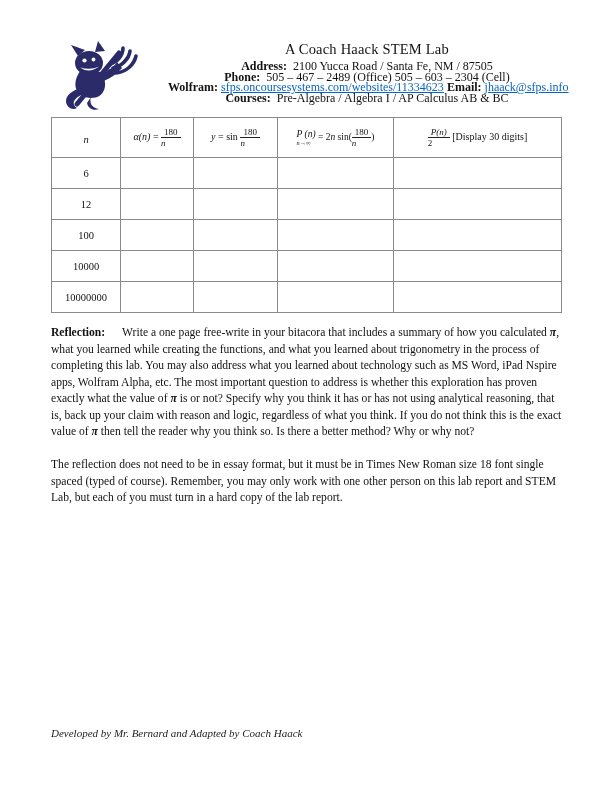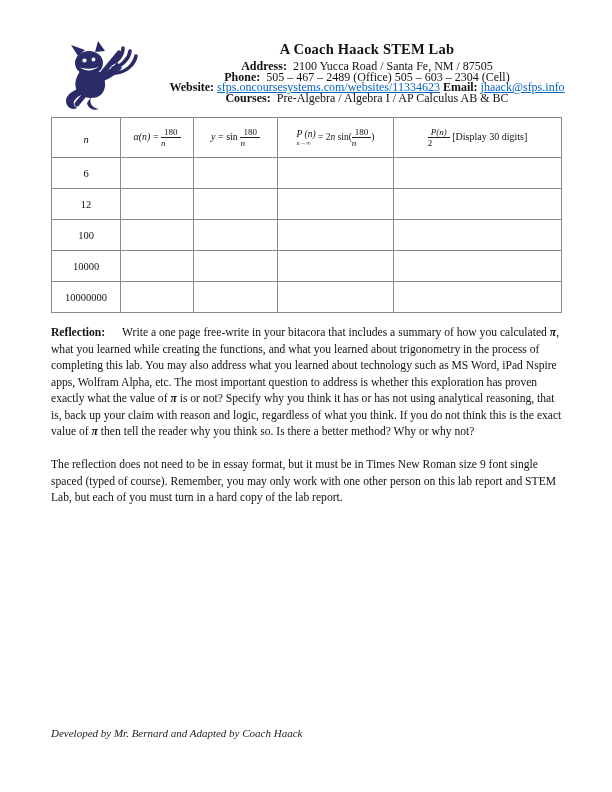--- a/index.html
+++ b/index.html
@@ -11,7 +11,7 @@
   
   .logo-box { position:absolute; left:60px; top:40px; width:80px; height:74px; }
   .header-block { position:absolute; left:168px; top:41px; width:398px; text-align:center; }
-  .doc-title { font-size:14.5px; font-weight:bold; letter-spacing:.2px; margin:0 0 3px 0; }
+  .doc-title { font-size:14.5px; font-weight:normal; letter-spacing:.2px; margin:0 0 3px 0; }
   .contact-line { font-size:12px; line-height:10.6px; white-space:nowrap; }
   .contact-line b { font-weight:bold; }
   a.link { color:#0563c1; text-decoration:underline; cursor:pointer; }

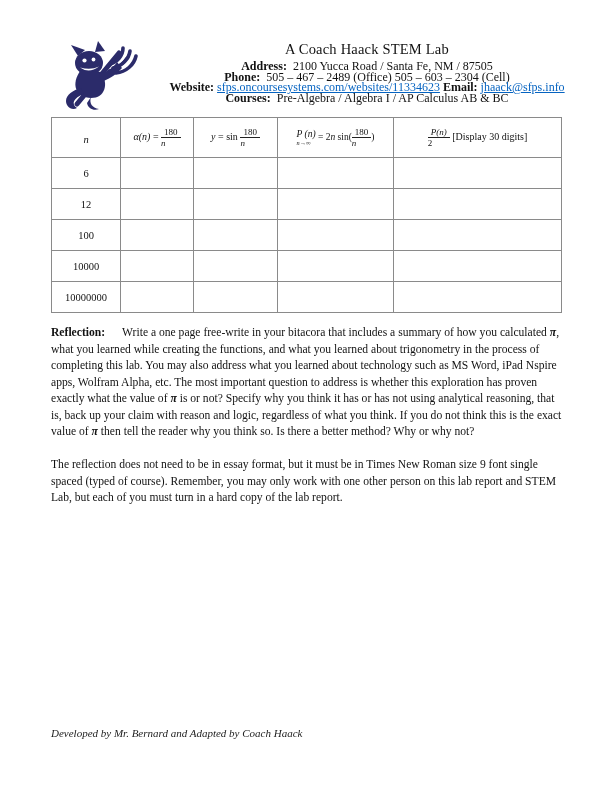--- a/index.html
+++ b/index.html
@@ -75,7 +75,7 @@
   <div class="doc-title">A Coach Haack STEM Lab</div>
   <div class="contact-line"><b>Address:</b>&nbsp; <span>2100 Yucca Road / Santa Fe, NM / 87505</span></div>
   <div class="contact-line"><b>Phone:</b>&nbsp; <span>505 – 467 – 2489 (Office) 505 – 603 – 2304 (Cell)</span></div>
-  <div class="contact-line"><b>Website:</b> <a class="link">sfps.oncoursesystems.com/websites/11334623</a> <b>Email:</b> <a class="link">jhaack@sfps.info</a></div>
+  <div class="contact-line"><b>Wolfram:</b> <a class="link">sfps.oncoursesystems.com/websites/11334623</a> <b>Email:</b> <a class="link">jhaack@sfps.info</a></div>
   <div class="contact-line"><b>Courses:</b>&nbsp; <span>Pre-Algebra / Algebra I / AP Calculus AB &amp; BC</span></div>
 </div>
 

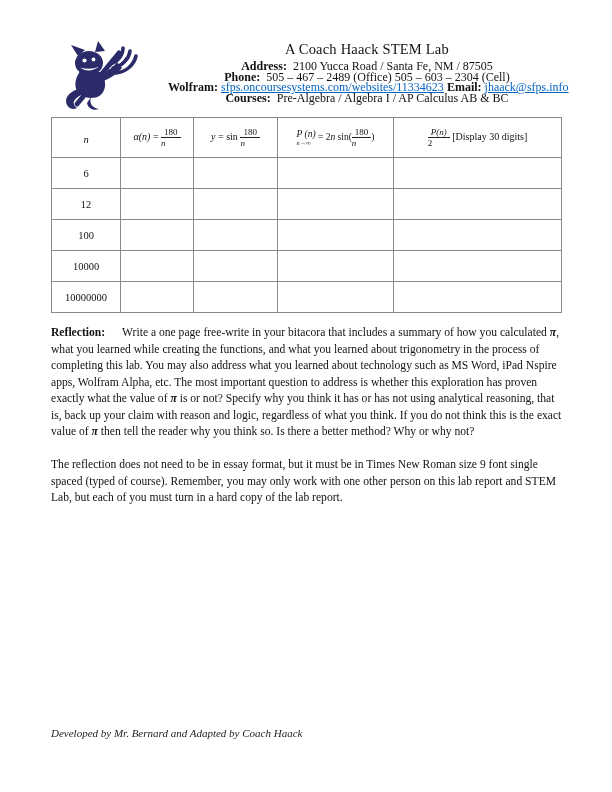--- a/index.html
+++ b/index.html
@@ -135,7 +135,7 @@
 
 <div class="body-copy">
   <p class="para"><b class="rlabel">Reflection:</b><span>Write a one page free-write in your bitacora that includes a summary of how you calculated </span><span class="pi">π</span><span>, what you learned while creating the functions, and what you learned about trigonometry in the process of completing this lab.  You may also address what you learned about technology such as MS Word, iPad Nspire apps, Wolfram Alpha, etc.  The most important question to address is whether this exploration has proven exactly what the value of </span><span class="pi">π</span><span> is or not?  Specify why you think it has or has not using analytical reasoning, that is, back up your claim with reason and logic, regardless of what you think.  If you do not think this is the exact value of </span><span class="pi">π</span><span> then tell the reader why you think so.  Is there a better method?  Why or why not?</span></p>
-  <p class="para">The reflection does not need to be in essay format, but it must be in Times New Roman size 9 font single spaced (typed of course).  Remember, you may only work with one other person on this lab report and STEM Lab, but each of you must turn in a hard copy of the lab report.</p>
+  <p class="para">The reflection does not need to be in essay format, but it must be in Times New Roman size 18 font single spaced (typed of course).  Remember, you may only work with one other person on this lab report and STEM Lab, but each of you must turn in a hard copy of the lab report.</p>
 </div>
 
 <div class="footer-credit">Developed by Mr. Bernard and Adapted by Coach Haack</div>

